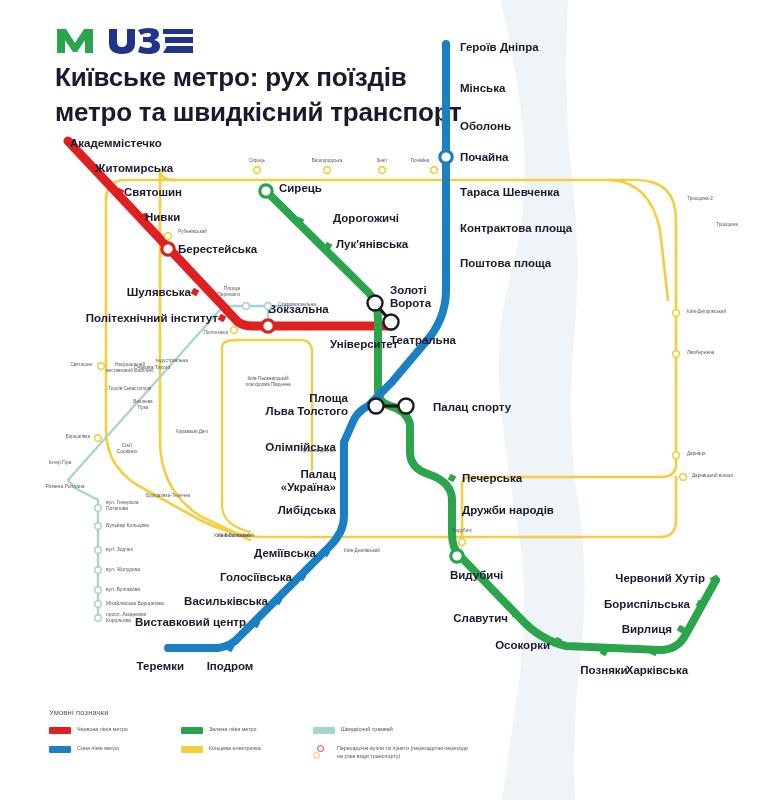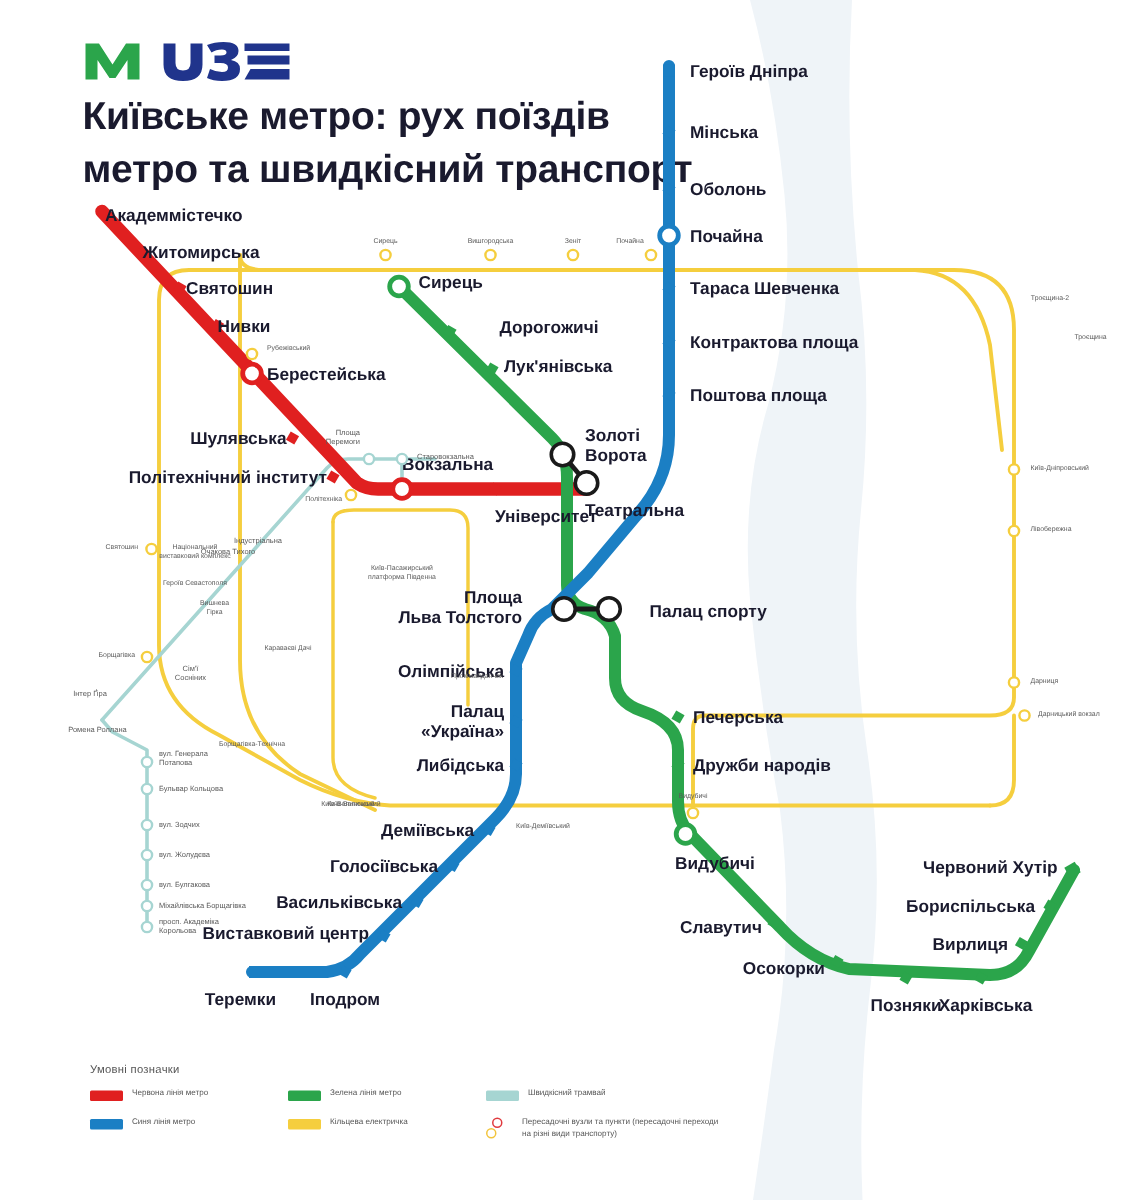--- a/index.html
+++ b/index.html
@@ -9,7 +9,7 @@
   .hdr-title{position:absolute;left:55px;top:60px;width:420px;font-size:26px;font-weight:bold;
     color:#1a1a2e;line-height:1.35;letter-spacing:-0.2px;}
   .logo-wrap{position:absolute;left:55px;top:24px;height:34px;display:flex;align-items:center;gap:10px;}
-  .legend{position:absolute;left:60px;top:708px;width:420px;}
+  .legend{position:absolute;left:49px;top:708px;width:420px;}
   .legend-title{font-size:7.5px;color:#555;margin-bottom:9px;letter-spacing:.2px;}
   .legend-grid{display:grid;grid-template-columns:132px 132px 160px;row-gap:11px;}
   .lg-item{display:flex;align-items:flex-start;gap:6px;}

